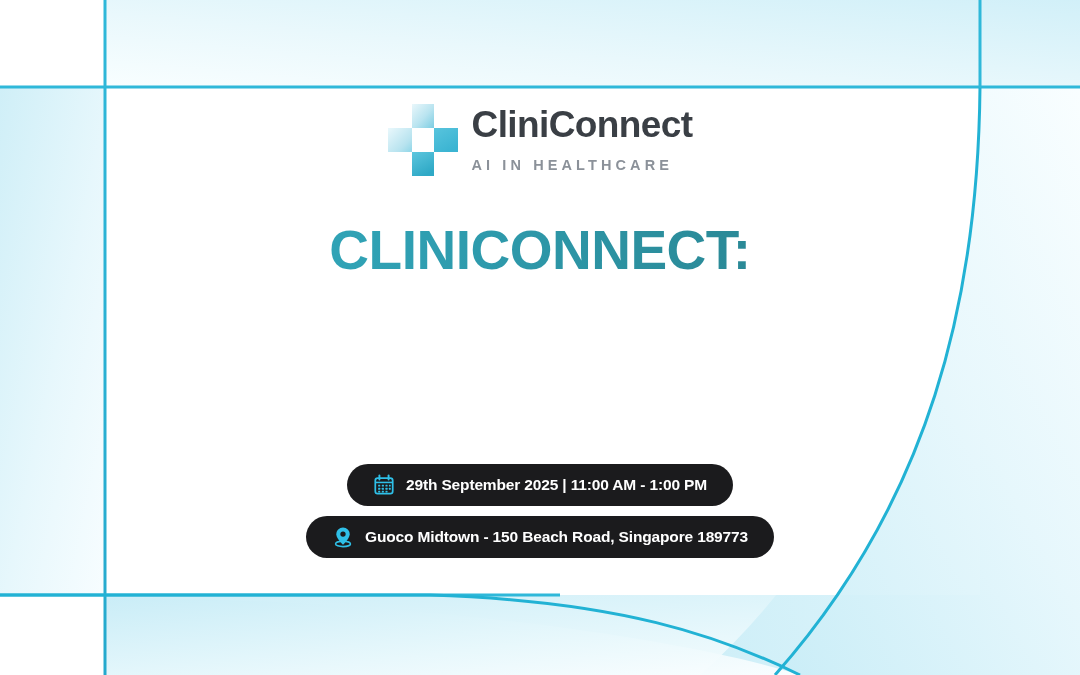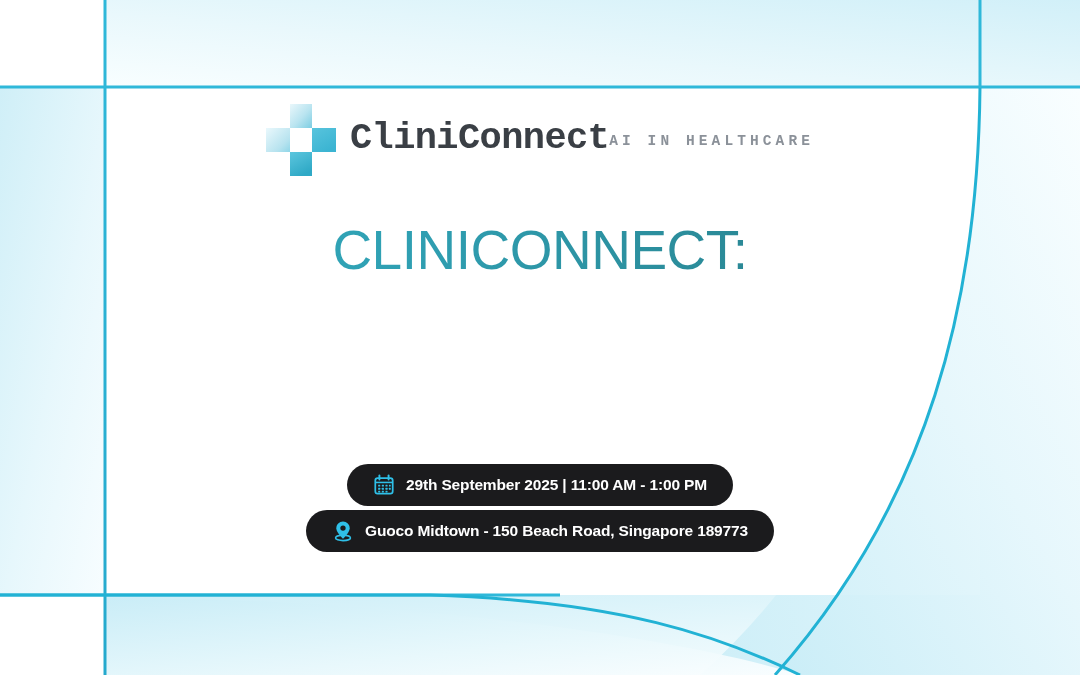--- a/index.html
+++ b/index.html
@@ -57,10 +57,9 @@
   }
   .logo-words {
     display: flex;
-    flex-direction: row;
+    flex-direction: column;
     justify-content: center;
     padding-bottom: 2px;
-    font-family: Liberation Mono, monospace;
   }
   .logo-wordmark {
     font-size: 37px;

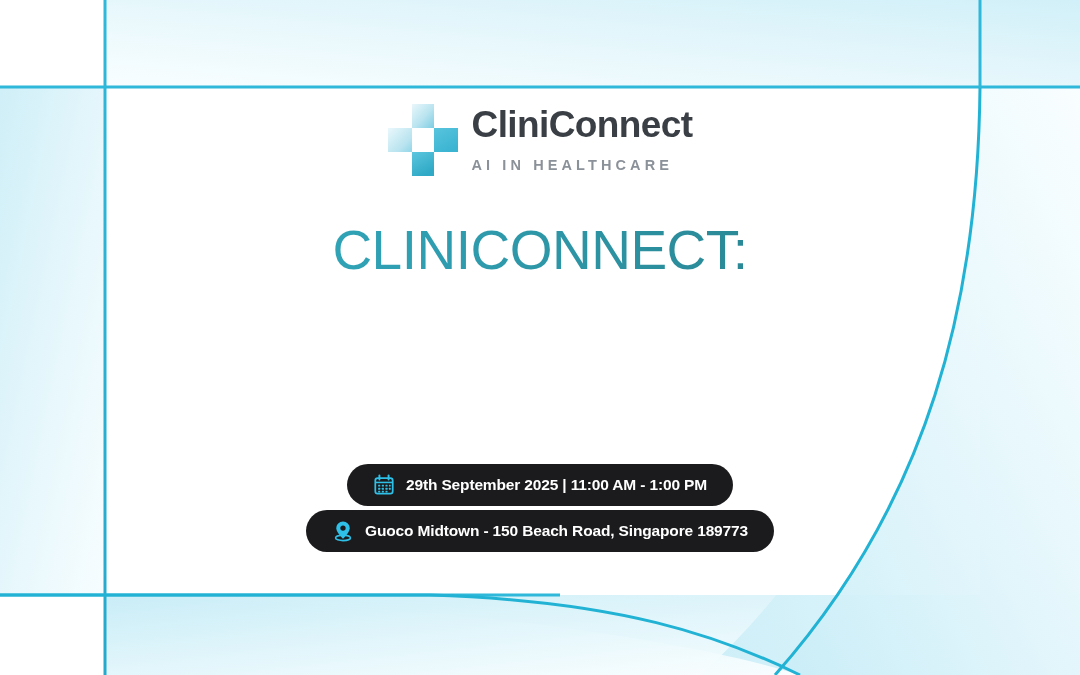--- a/index.html
+++ b/index.html
@@ -90,7 +90,7 @@
   .headline-line {
     display: block;
     font-size: 55px;
-    font-weight: normal;
+    font-weight: bold;
     line-height: 1.155;
     letter-spacing: -0.5px;
     white-space: nowrap;

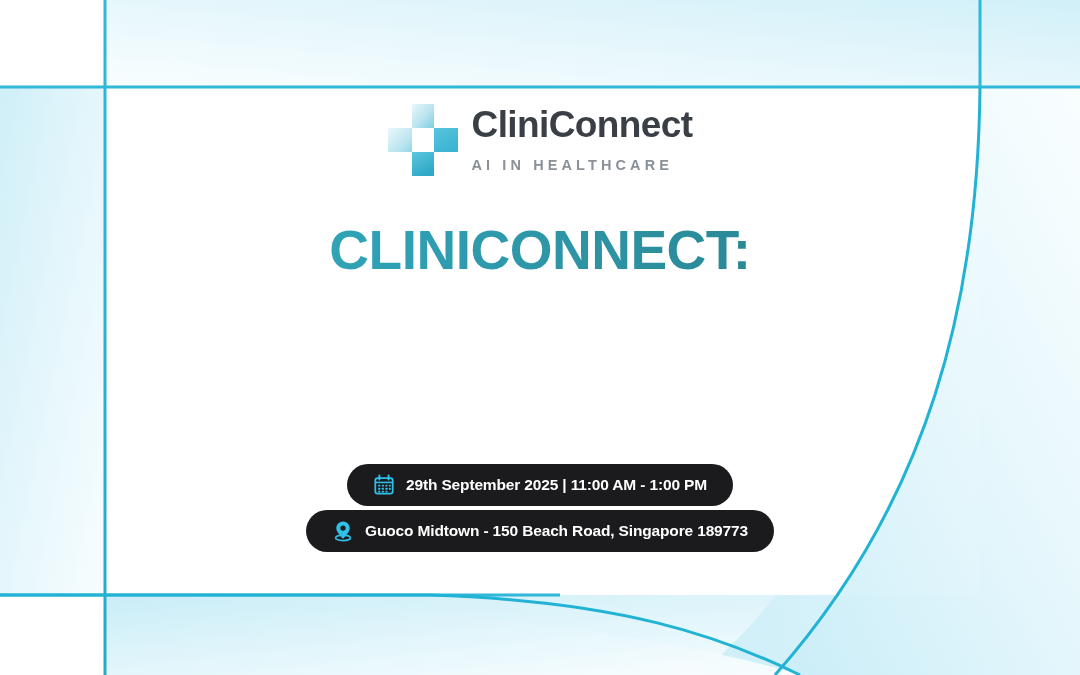--- a/index.html
+++ b/index.html
@@ -113,7 +113,7 @@
     display: flex;
     flex-direction: column;
     align-items: center;
-    gap: 4px;
+    gap: 10px;
   }
   .pill {
     display: flex;

